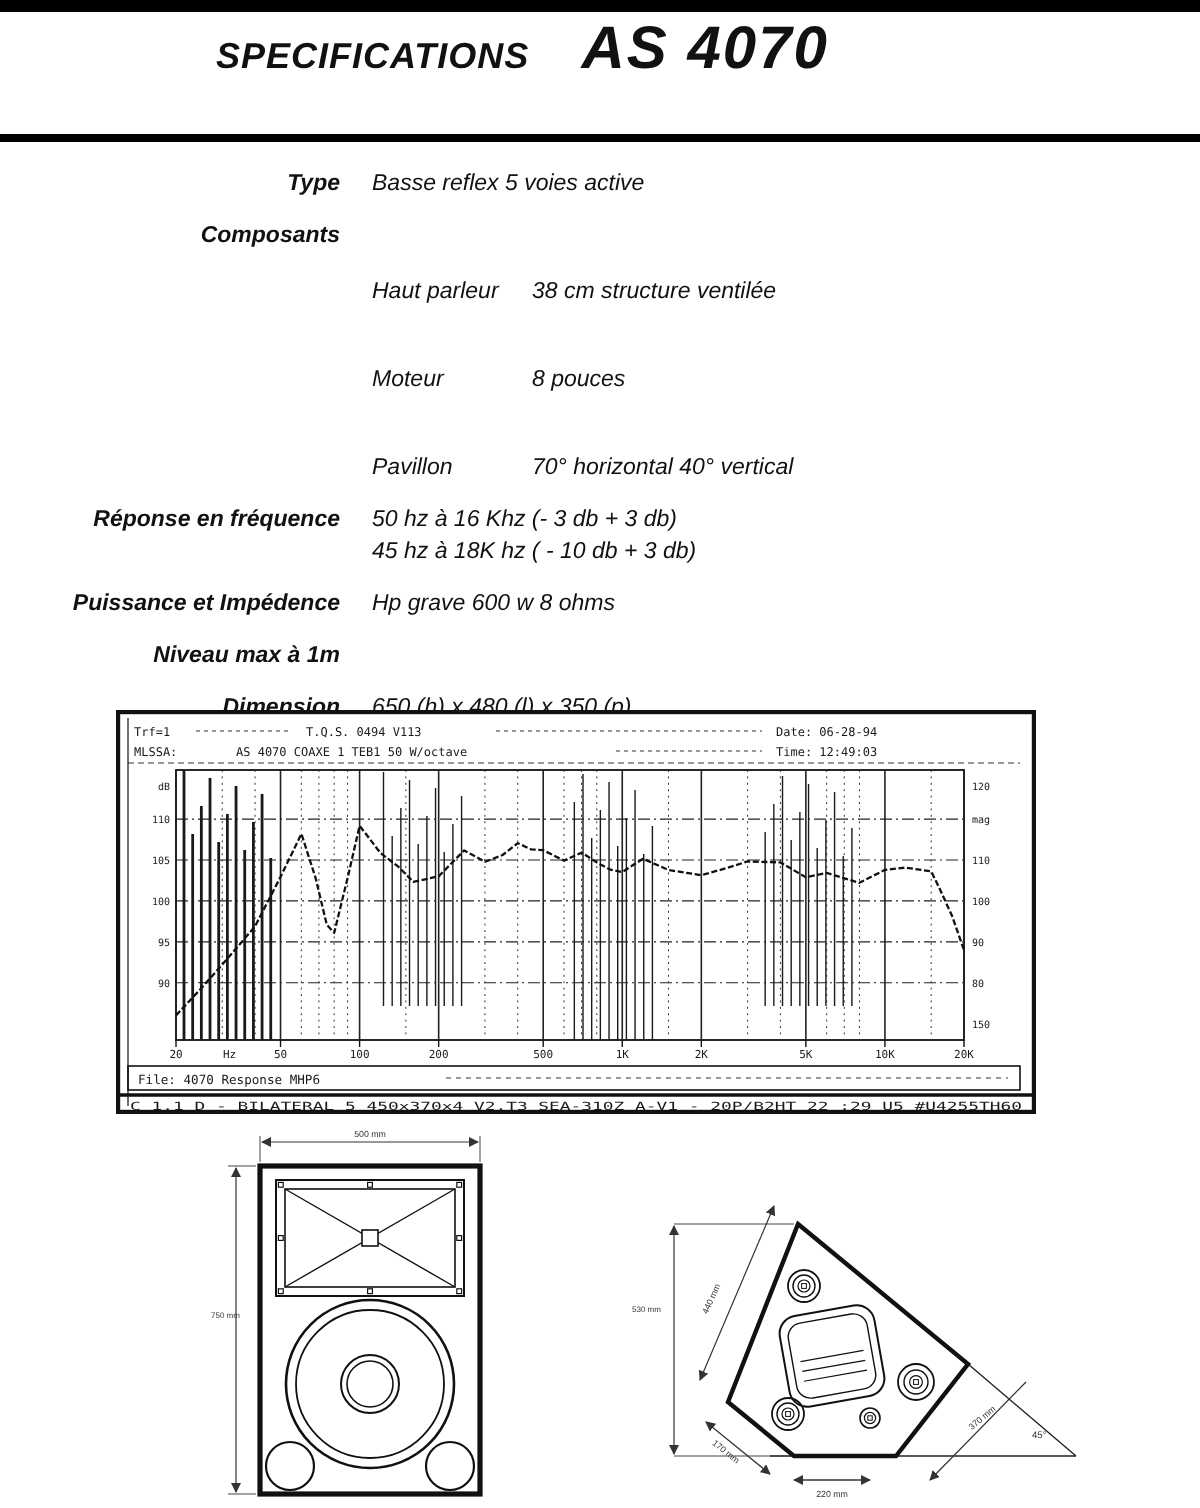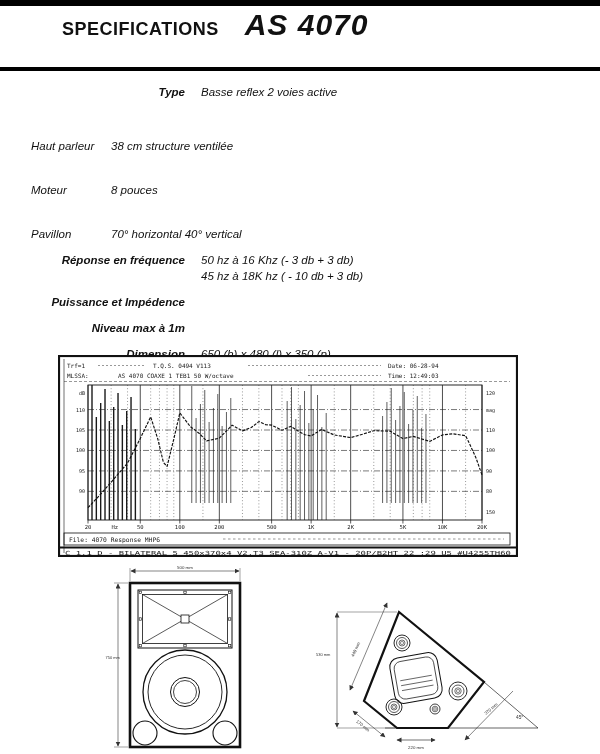--- a/index.html
+++ b/index.html
@@ -7,7 +7,7 @@
         font-family:"Liberation Sans",sans-serif;color:#111;}
   .topbar{position:absolute;left:0;top:0;width:600px;height:6px;background:#000;}
   .titlerow{position:absolute;left:62px;top:8px;display:flex;align-items:baseline;}
-  .doc-type{font-size:18px;font-weight:bold;letter-spacing:.5px;}
+  .doc-type{font-size:18px;font-weight:bold;font-style:italic;letter-spacing:.5px;margin-left:46px;}
   .model{font-size:30px;font-weight:bold;font-style:italic;margin-left:26px;letter-spacing:1px;}
   .rule{position:absolute;left:0;top:67px;width:600px;height:4px;background:#000;}
   .spec-table{position:absolute;left:15px;top:84px;width:480px;font-style:italic;font-size:11.5px;line-height:16px;}

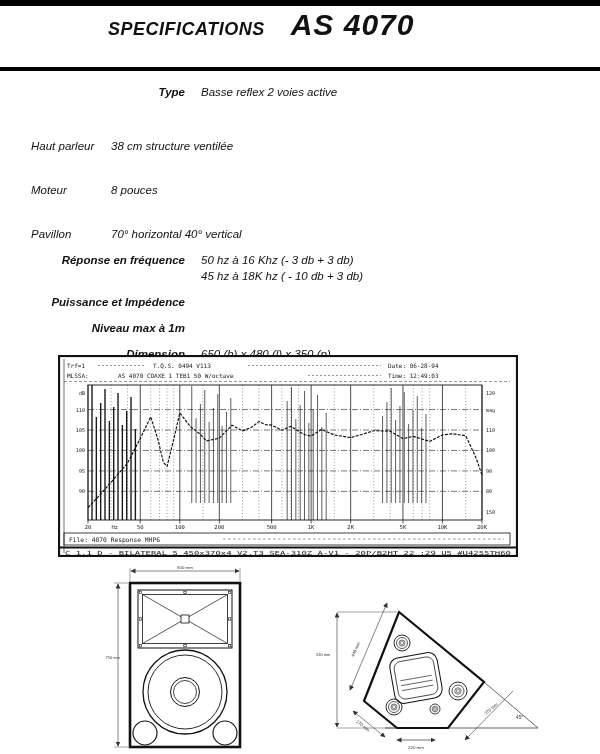--- a/index.html
+++ b/index.html
@@ -10,7 +10,7 @@
   .doc-type{font-size:18px;font-weight:bold;font-style:italic;letter-spacing:.5px;margin-left:46px;}
   .model{font-size:30px;font-weight:bold;font-style:italic;margin-left:26px;letter-spacing:1px;}
   .rule{position:absolute;left:0;top:67px;width:600px;height:4px;background:#000;}
-  .spec-table{position:absolute;left:15px;top:84px;width:480px;font-style:italic;font-size:11.5px;line-height:16px;}
+  .spec-table{position:absolute;left:0;top:84px;width:480px;font-style:italic;font-size:11.5px;line-height:16px;}
   .spec-row{display:flex;margin-bottom:10px;}
   .spec-label{width:170px;text-align:right;font-weight:bold;flex:none;}
   .spec-values{padding-left:16px;}

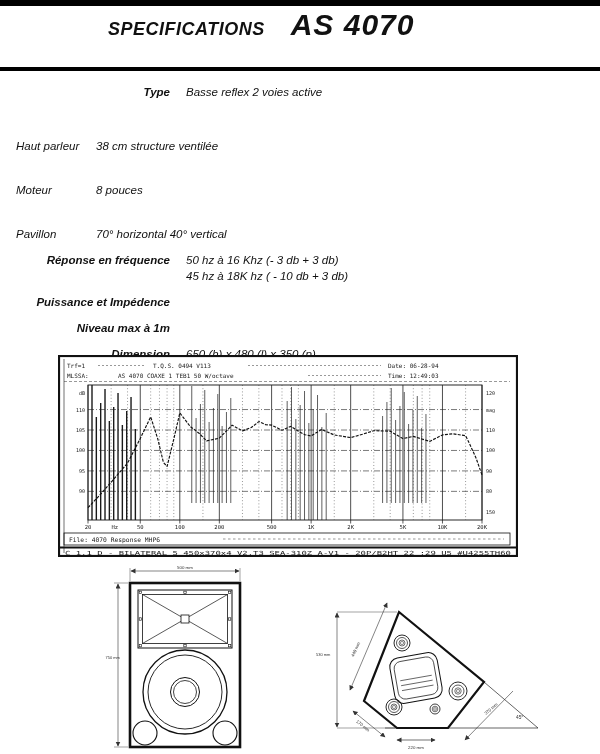--- a/index.html
+++ b/index.html
@@ -40,7 +40,7 @@
     <div class="spec-row">
       <div class="spec-label">Type</div>
       <div class="spec-values">
-          <div>Basse reflex 2 voies active</div>
+          <div>Basse reflex 5 voies active</div>
         </div>
     </div>
     <div class="spec-row">

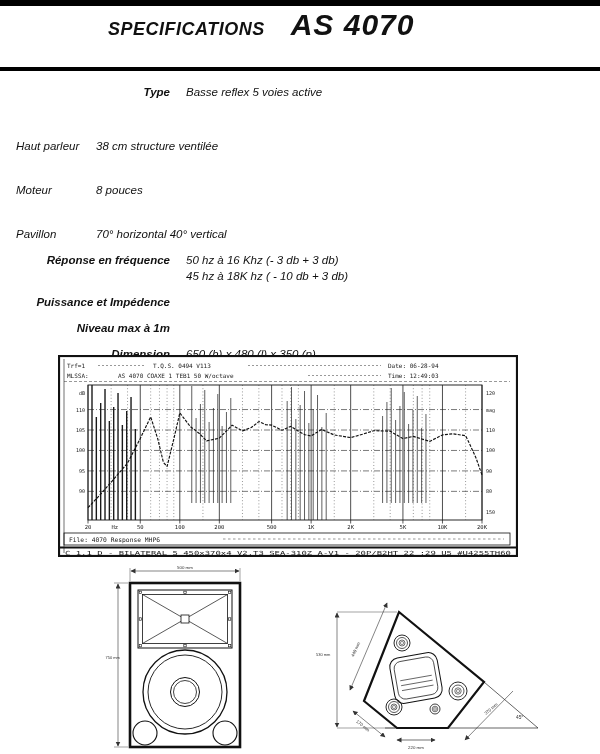--- a/index.html
+++ b/index.html
@@ -44,6 +44,7 @@
         </div>
     </div>
     <div class="spec-row">
+      <div class="spec-label">Composants</div>
       <div class="spec-values">
         <div><span class="spec-sub">Haut parleur</span><span>38 cm structure ventilée</span></div>
         <div><span class="spec-sub">Moteur</span><span>8 pouces</span></div>

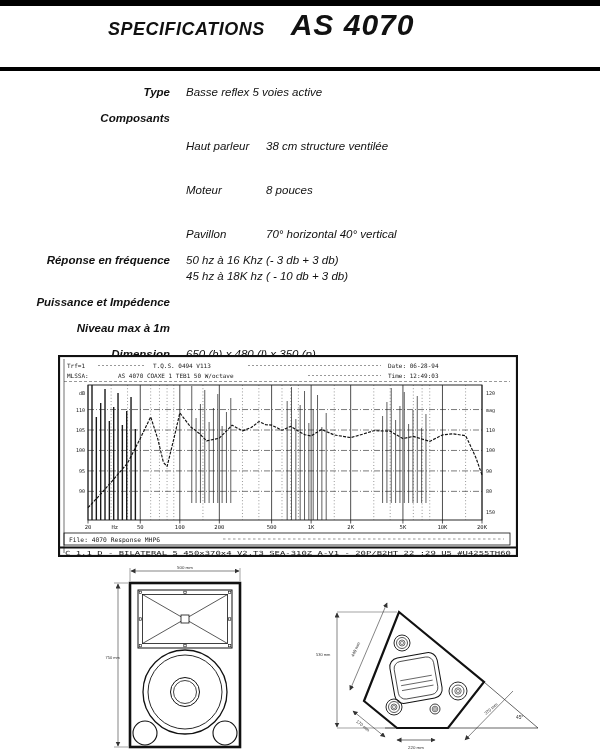--- a/index.html
+++ b/index.html
@@ -61,6 +61,7 @@
     <div class="spec-row">
       <div class="spec-label">Puissance et Impédence</div>
       <div class="spec-values">
+        <div>Hp grave 600 w 8 ohms</div>
       </div>
     </div>
     <div class="spec-row">

